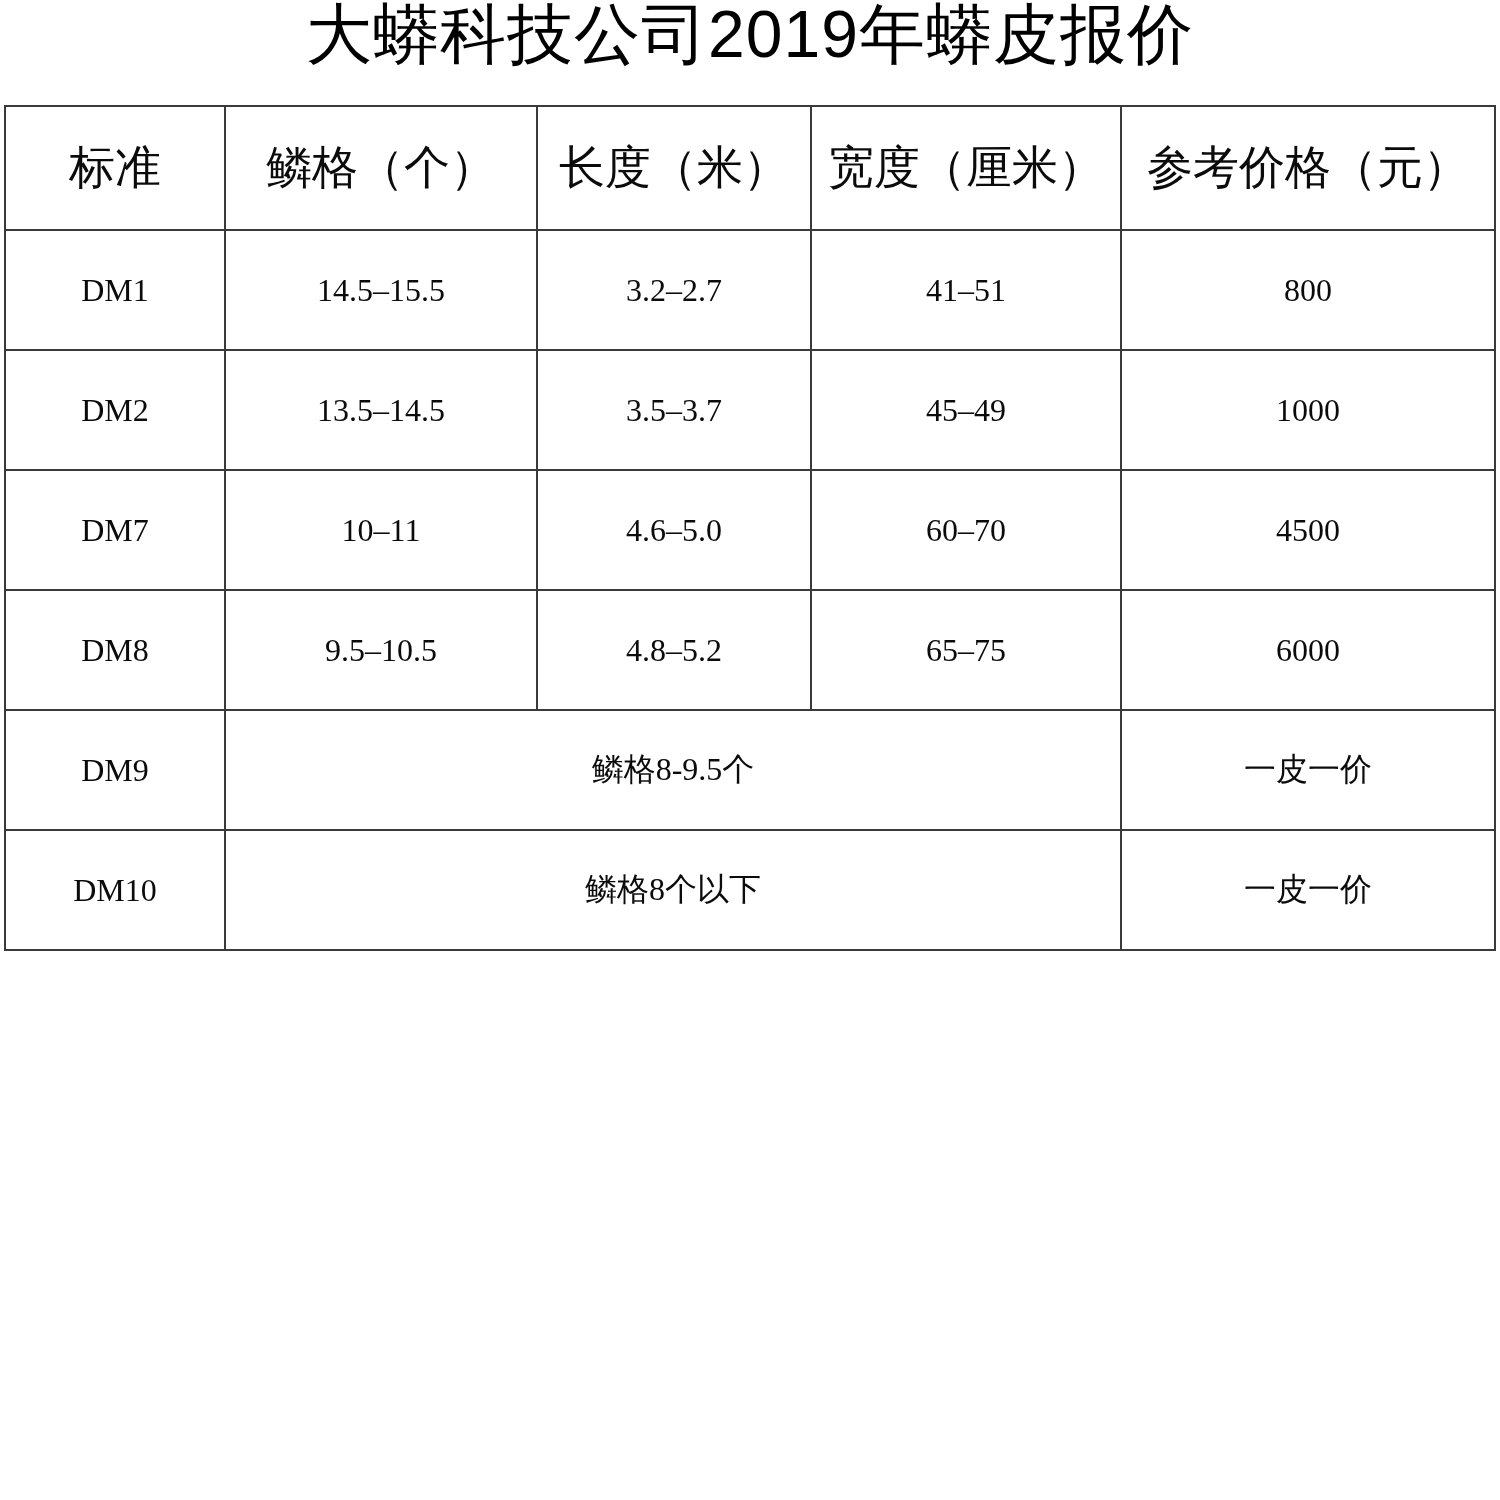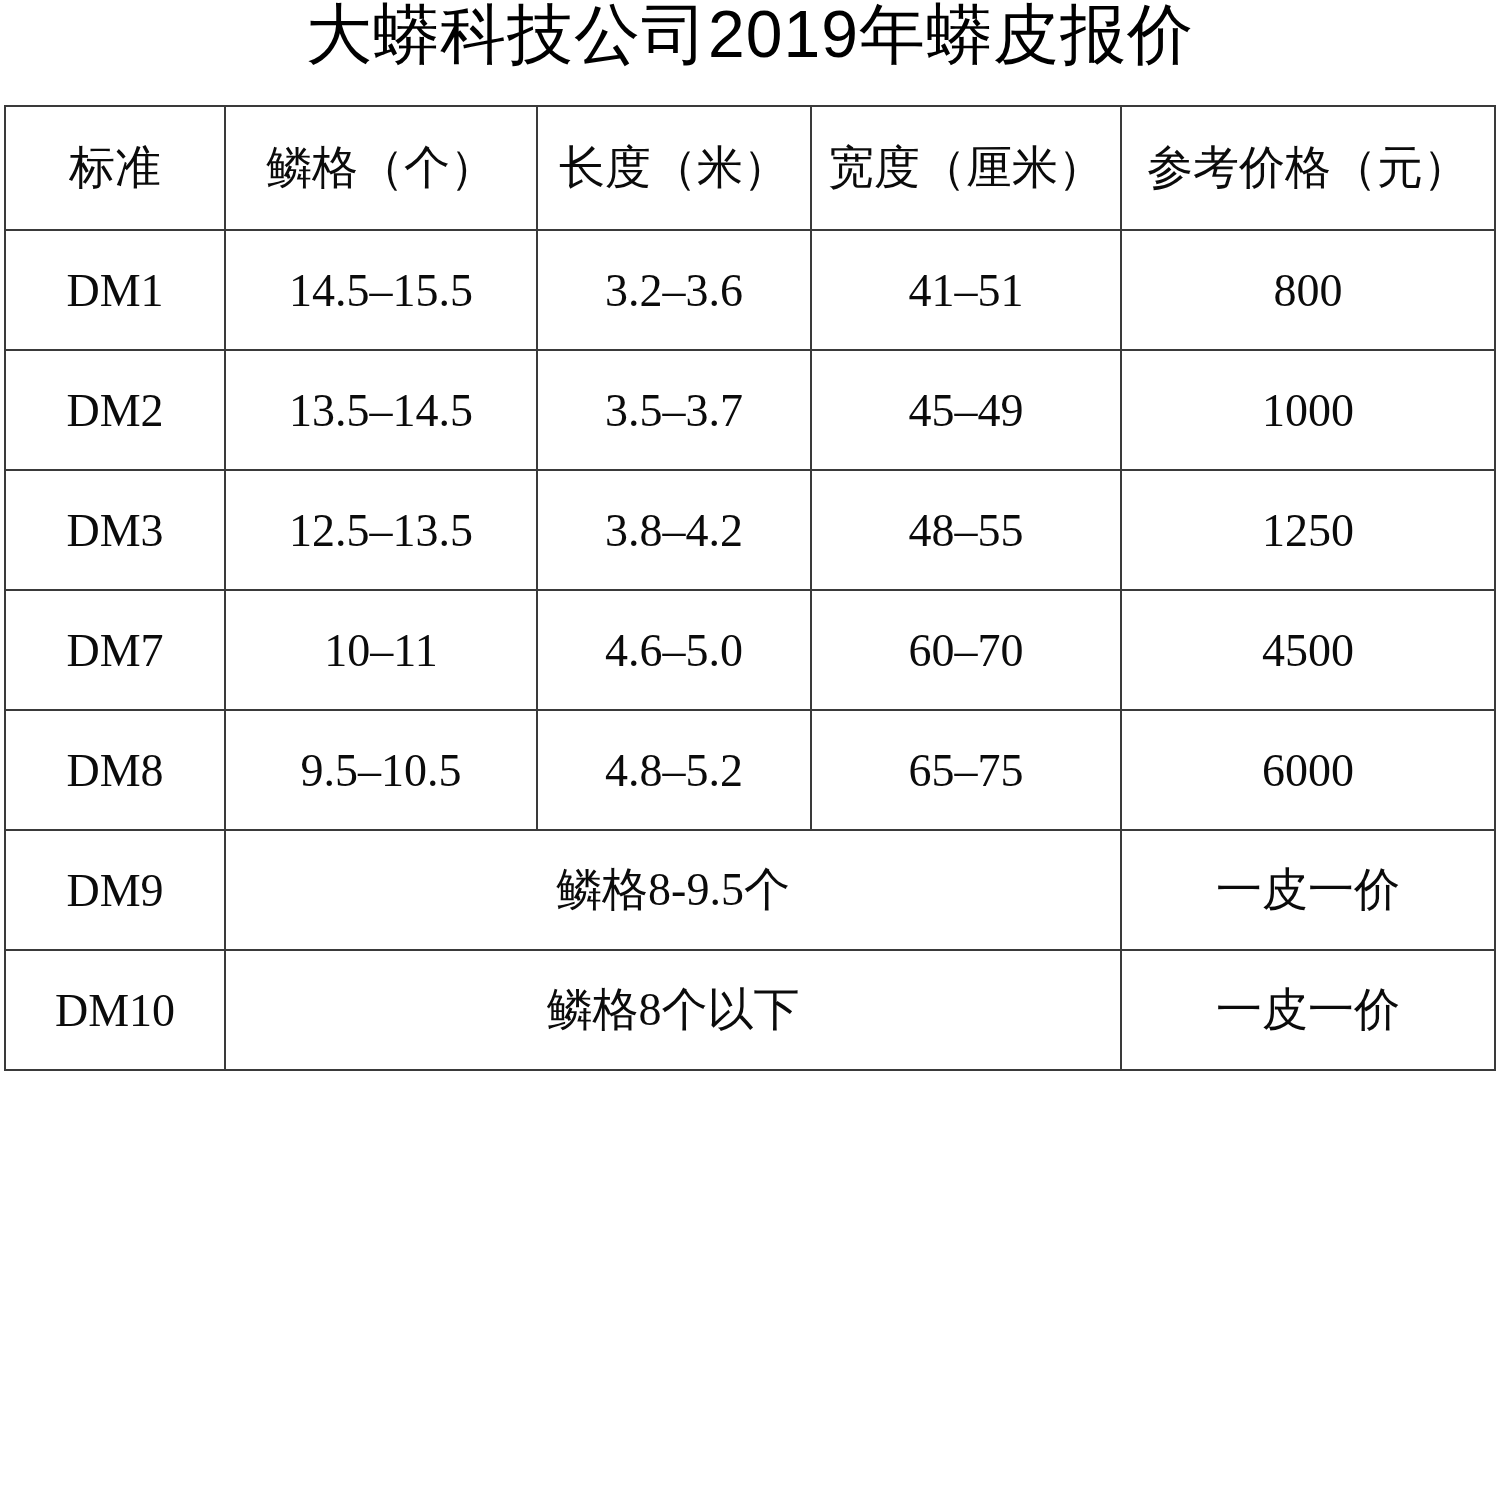--- a/index.html
+++ b/index.html
@@ -41,7 +41,7 @@
     border: 2px solid #3a3a3a;
     text-align: center;
     vertical-align: middle;
-    font-size: 46px;
+    font-size: 32px;
     color: #0b0b0b;
     padding: 0;
     height: 118px;

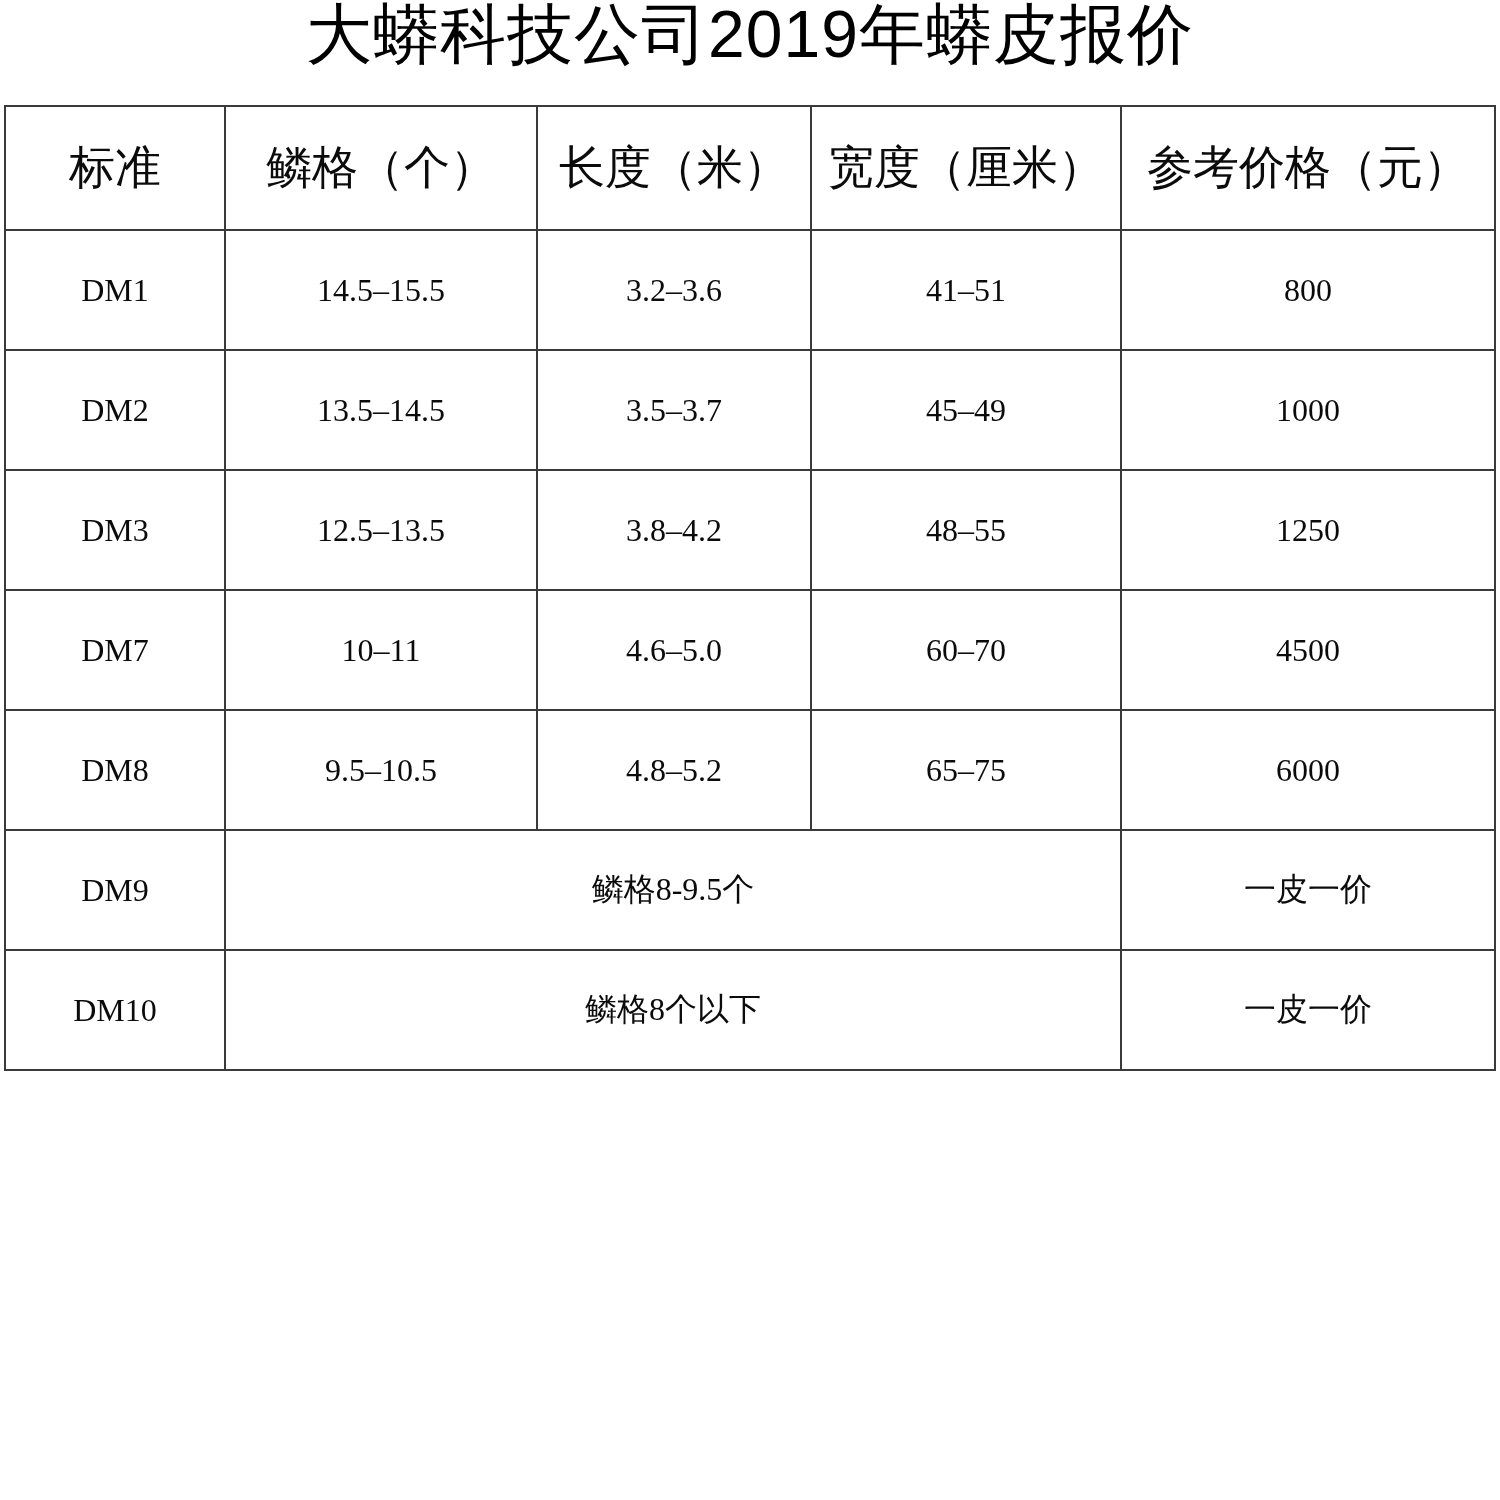--- a/index.html
+++ b/index.html
@@ -89,7 +89,7 @@
       <tr>
         <td class="col-std cell-num">DM1</td>
         <td class="col-scale cell-num">14.5–15.5</td>
-        <td class="col-length cell-num">3.2–3.6</td>
+        <td class="col-length cell-num">3.2–2.7</td>
         <td class="col-width cell-num">41–51</td>
         <td class="col-price cell-num">800</td>
       </tr>

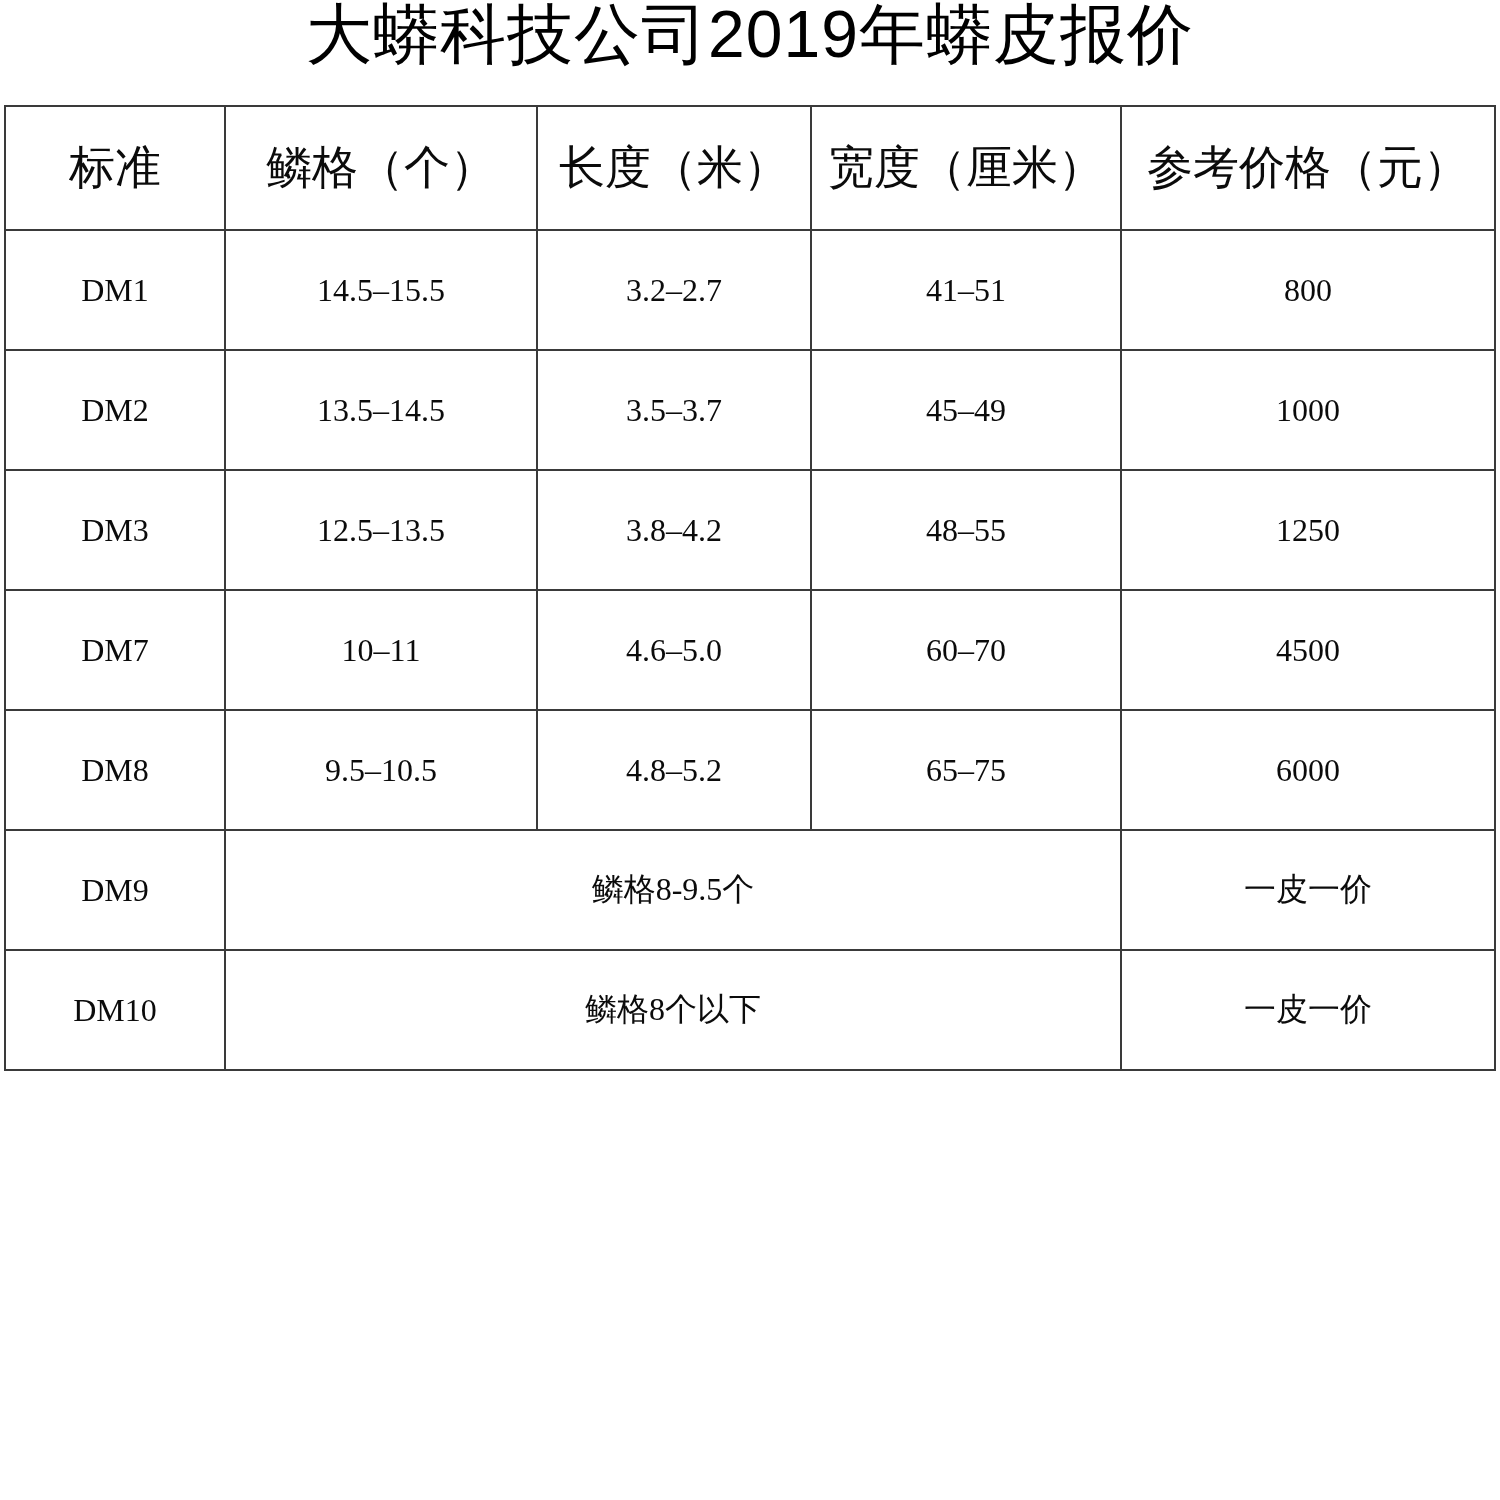--- a/index.html
+++ b/index.html
@@ -102,13 +102,6 @@
         <td class="col-price cell-num">1000</td>
       </tr>
 
-      <tr>
-        <td class="col-std cell-num">DM3</td>
-        <td class="col-scale cell-num">12.5–13.5</td>
-        <td class="col-length cell-num">3.8–4.2</td>
-        <td class="col-width cell-num">48–55</td>
-        <td class="col-price cell-num">1250</td>
-      </tr>
 
 
 

